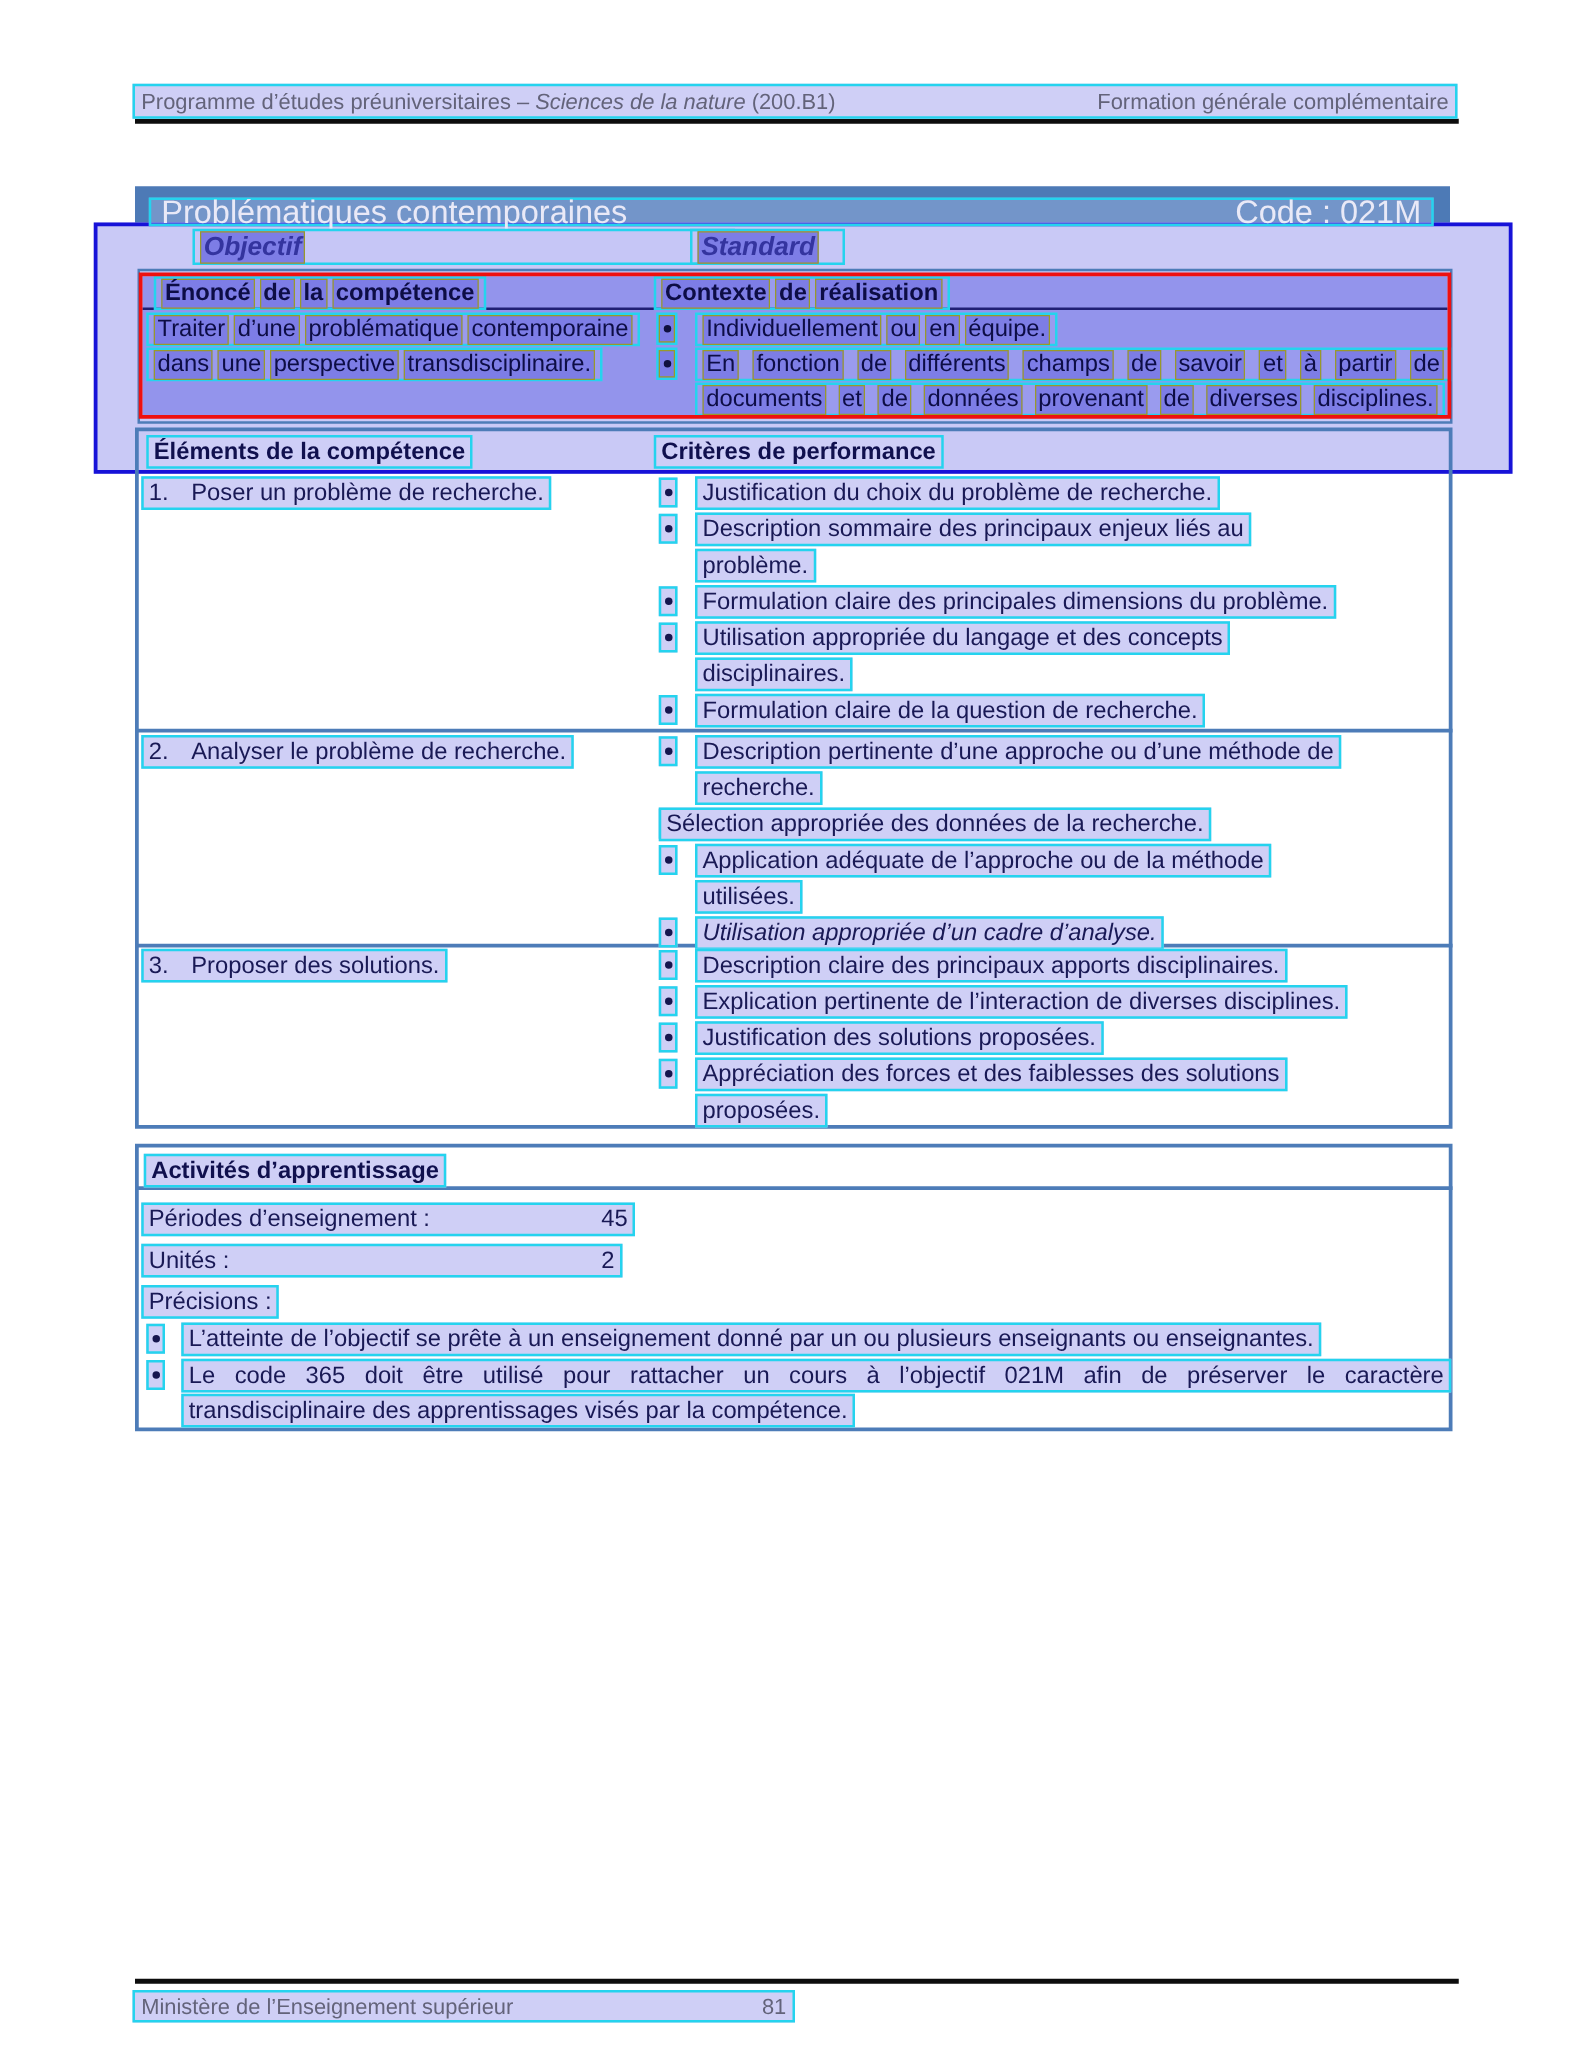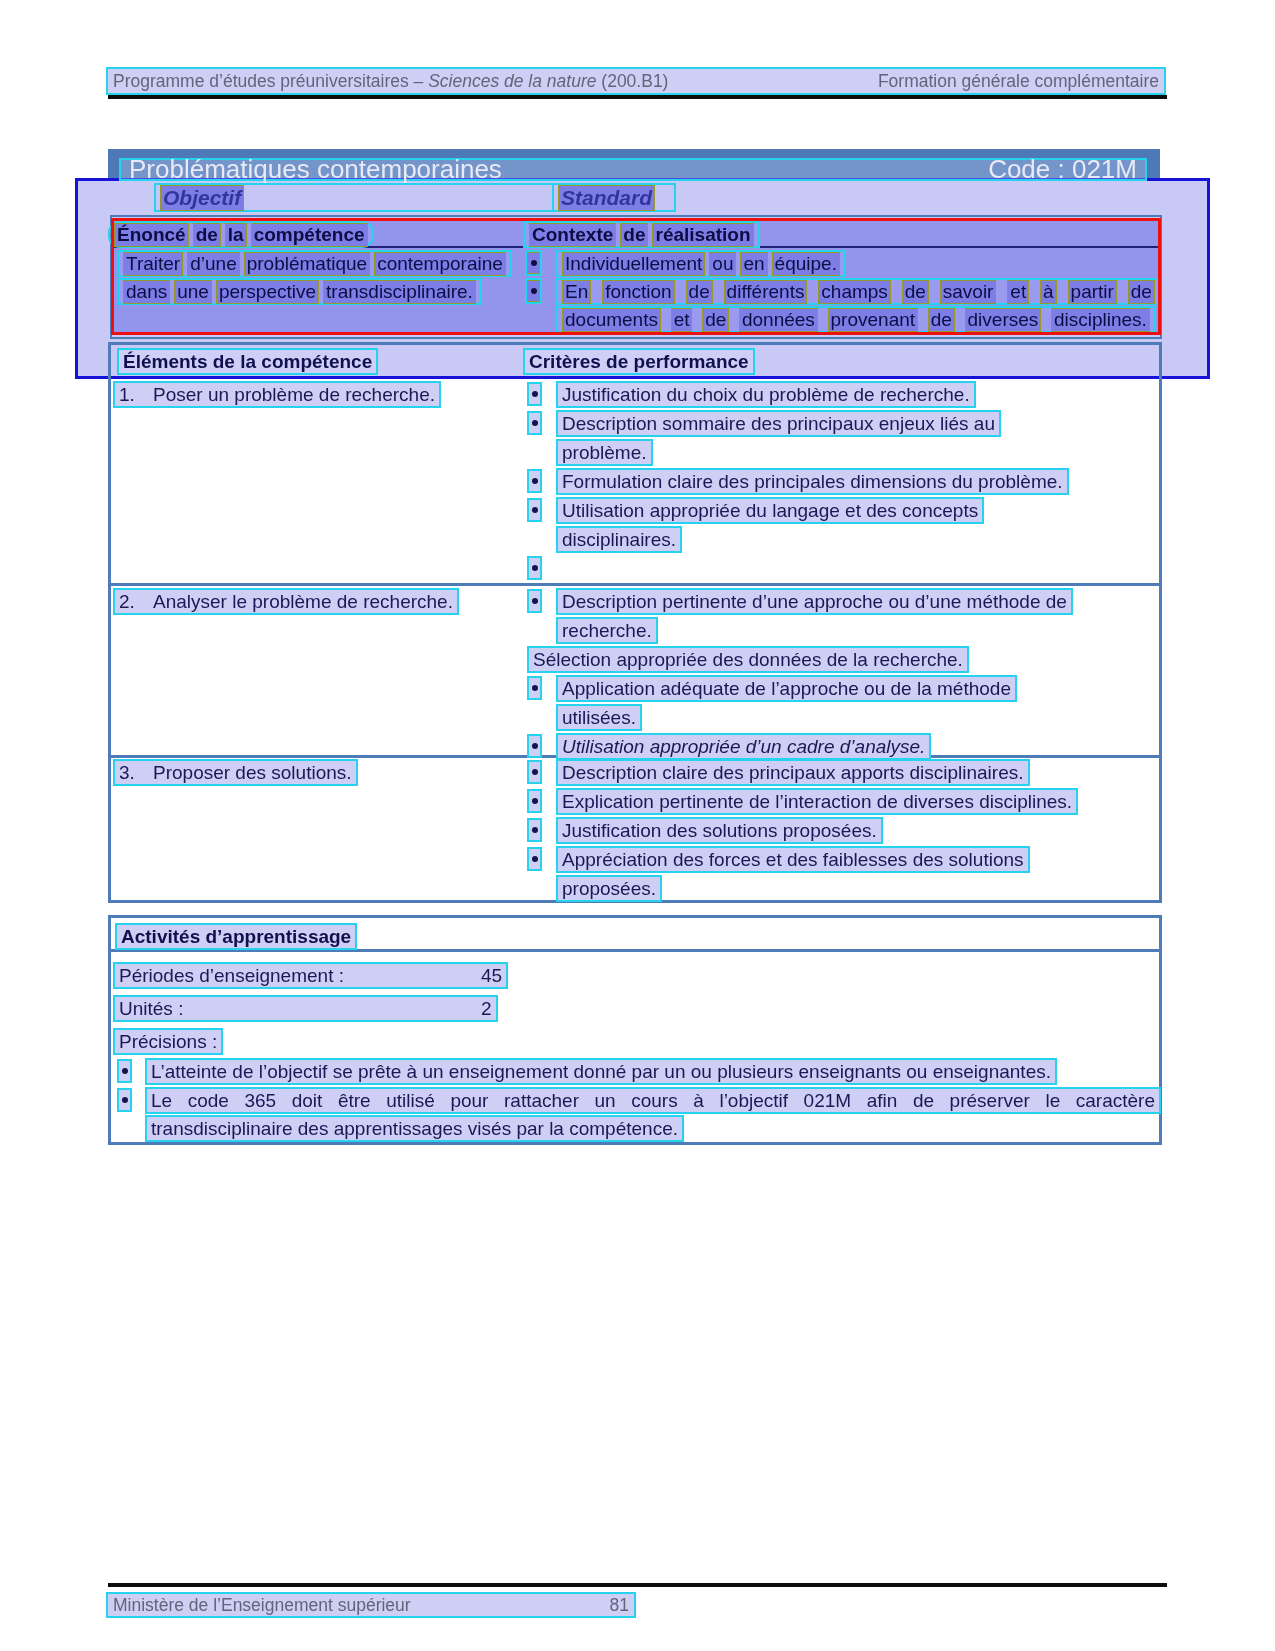--- a/index.html
+++ b/index.html
@@ -105,7 +105,7 @@
       </span>
   </div>
 
-  <div class="lb ov bold" style="left:108px; top:221px;border-radius:12px;">
+  <div class="lb ov bold" style="left:123px; top:221px;">
     <span class="wline">
         <span class="w">Énoncé</span>
         <span class="w">de</span>

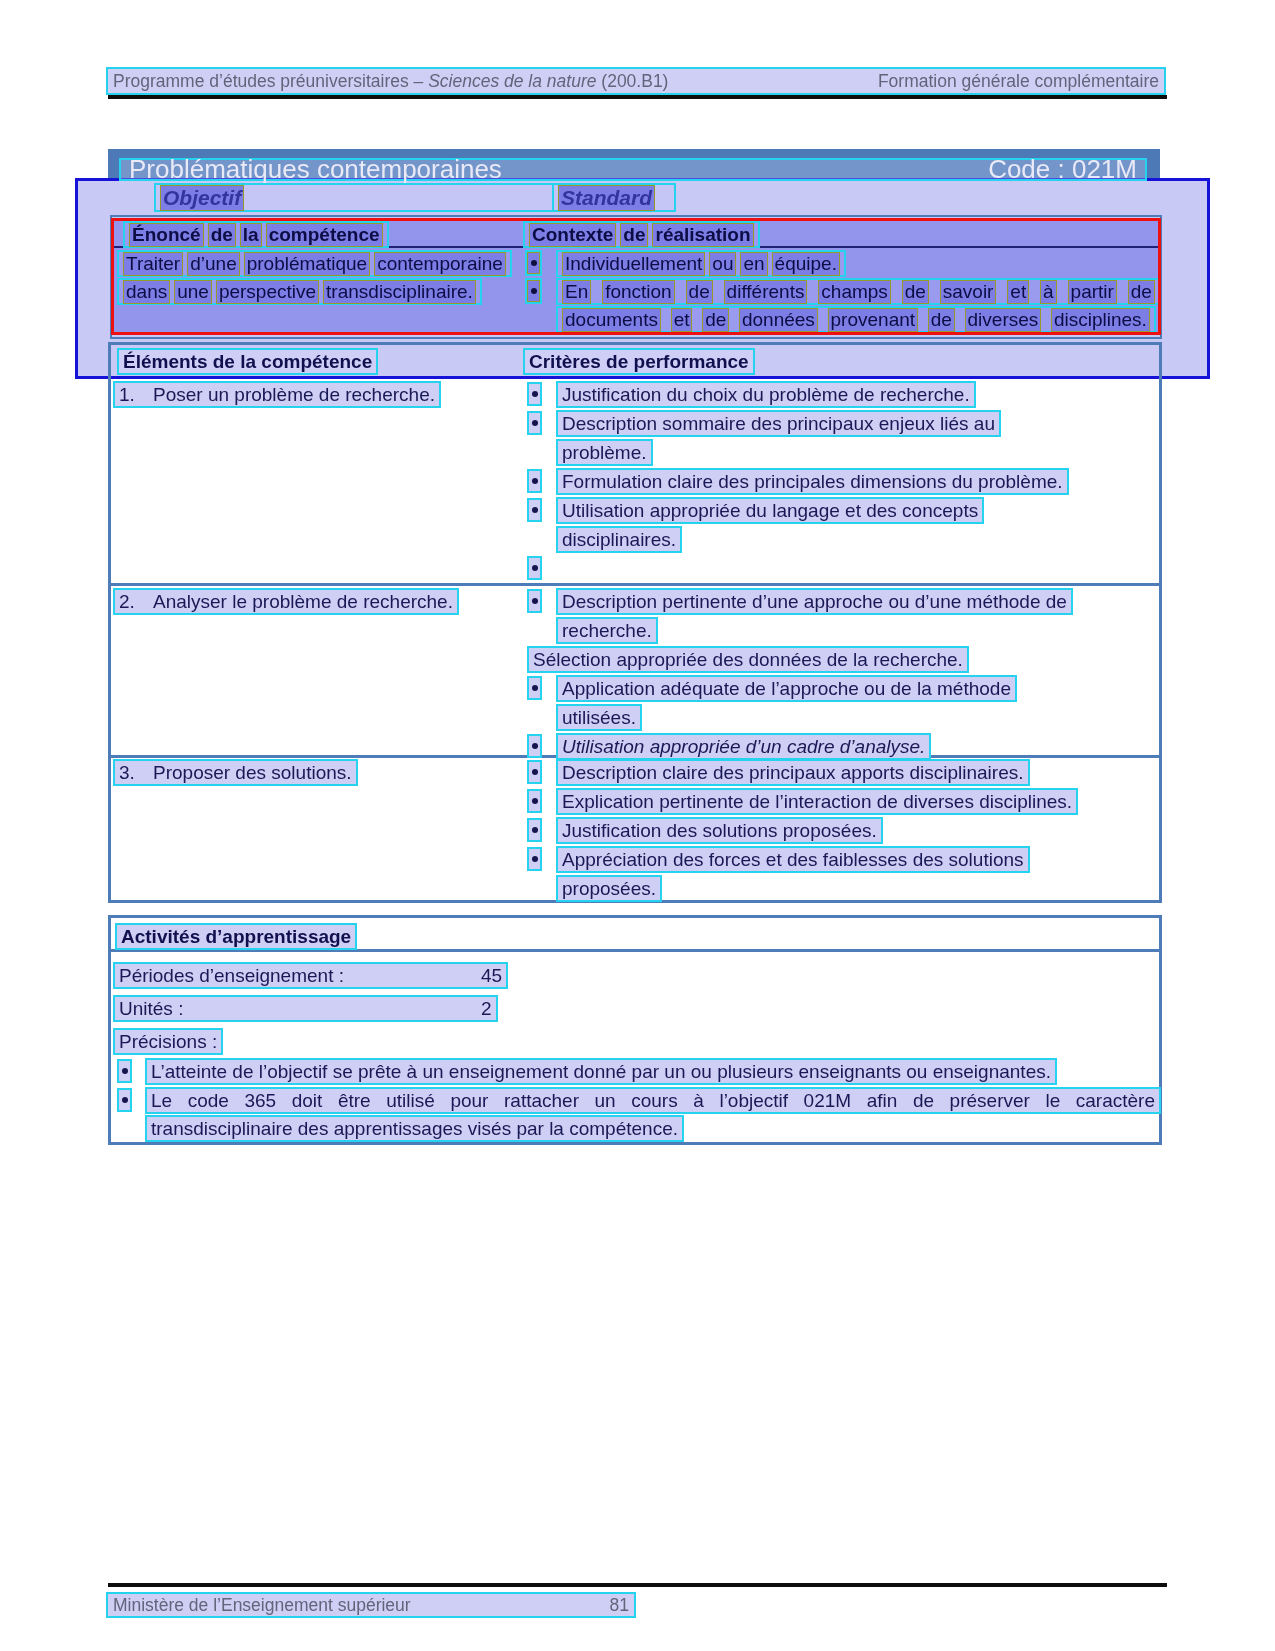--- a/index.html
+++ b/index.html
@@ -227,6 +227,9 @@
   <div class="cb" style="left:527px; top:556px;">
       <i></i>
     </div>
+  <div class="lb" style="left:556px; top:555px;">
+      <span>Formulation claire de la question de recherche.</span>
+    </div>
 
   <div class="steelline" style="left:108px; top:583px; width:1054px; height:3px;"></div>
 

